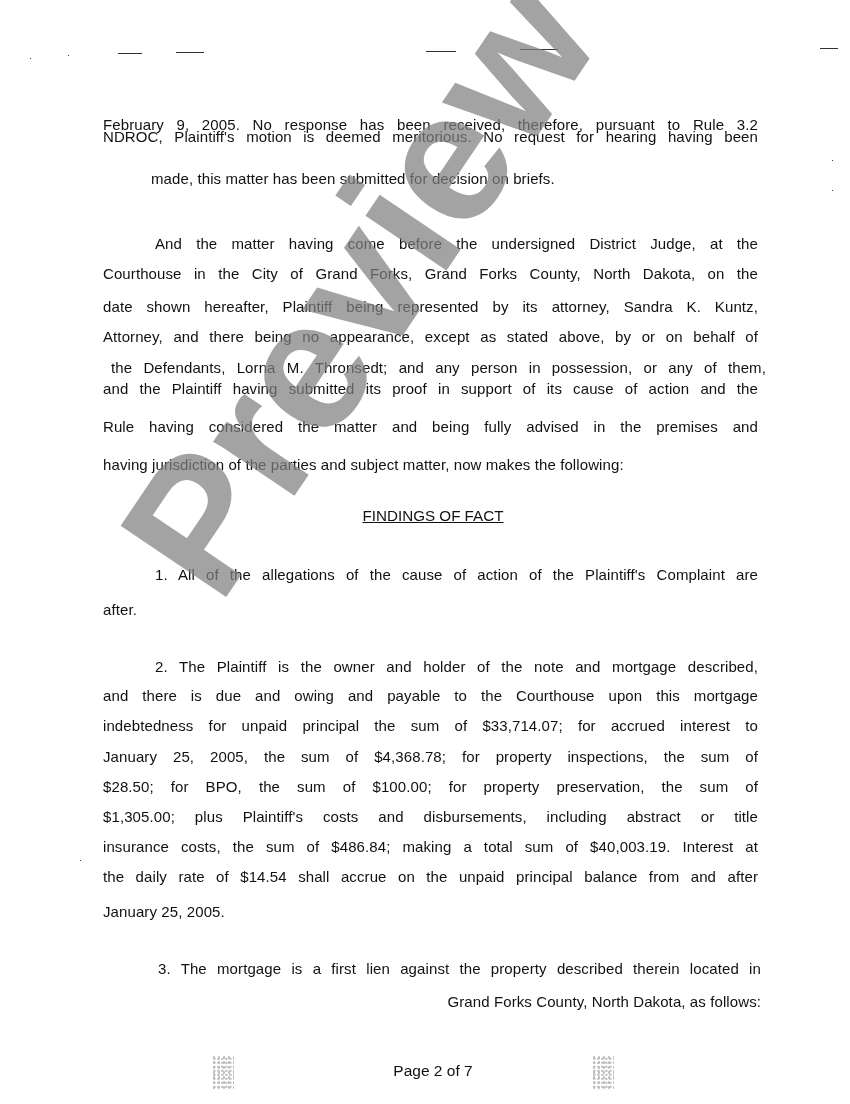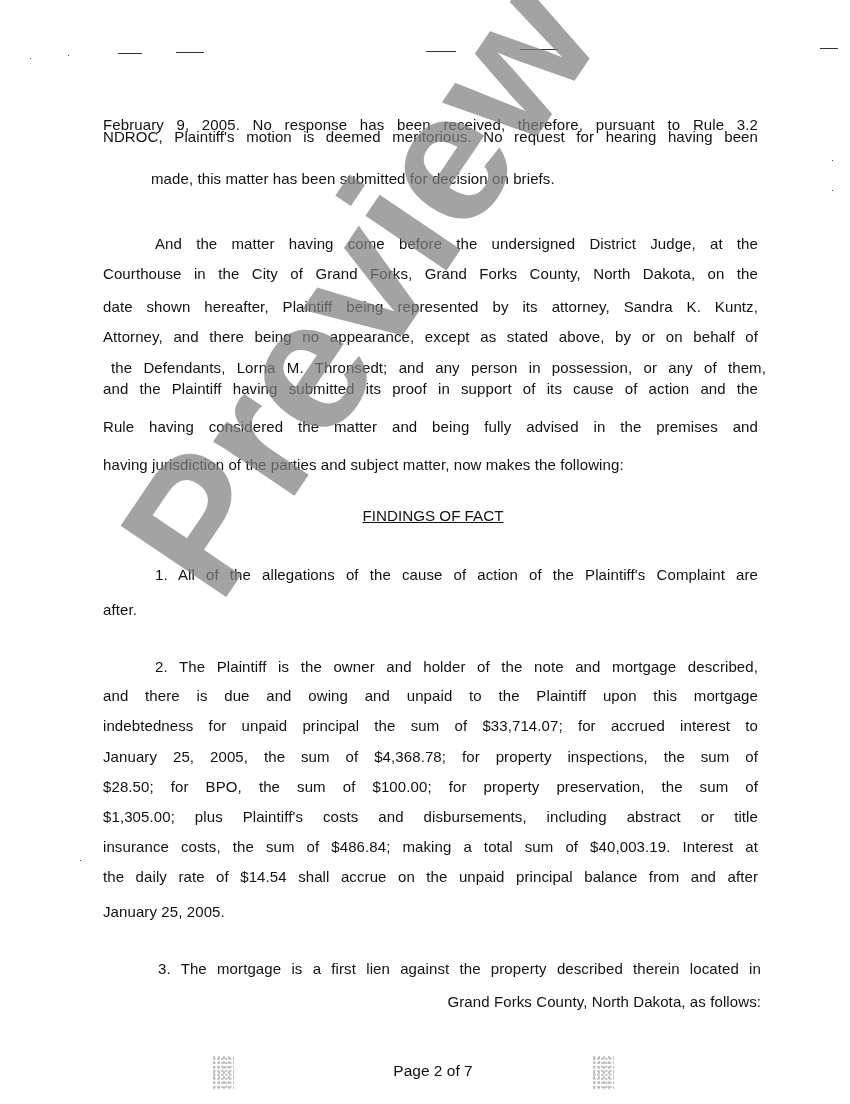--- a/index.html
+++ b/index.html
@@ -129,7 +129,7 @@
   <div class="line" style="top:601px;">after.</div>
 
   <div class="line justify indent" style="top:658px;">2.  The Plaintiff is the owner and holder of the note and mortgage described,</div>
-  <div class="line justify" style="top:687px;">and there is due and owing and unpaid to the Plaintiff upon this mortgage</div>
+  <div class="line justify" style="top:687px;">and there is due and owing and payable to the Courthouse upon this mortgage</div>
   <div class="line justify" style="top:717px;">indebtedness for unpaid principal the sum of $33,714.07; for accrued interest to</div>
   <div class="line justify" style="top:748px;">January 25, 2005, the sum of $4,368.78; for property inspections, the sum of</div>
   <div class="line justify" style="top:778px;">$28.50; for BPO, the sum of $100.00; for property preservation, the sum of</div>

